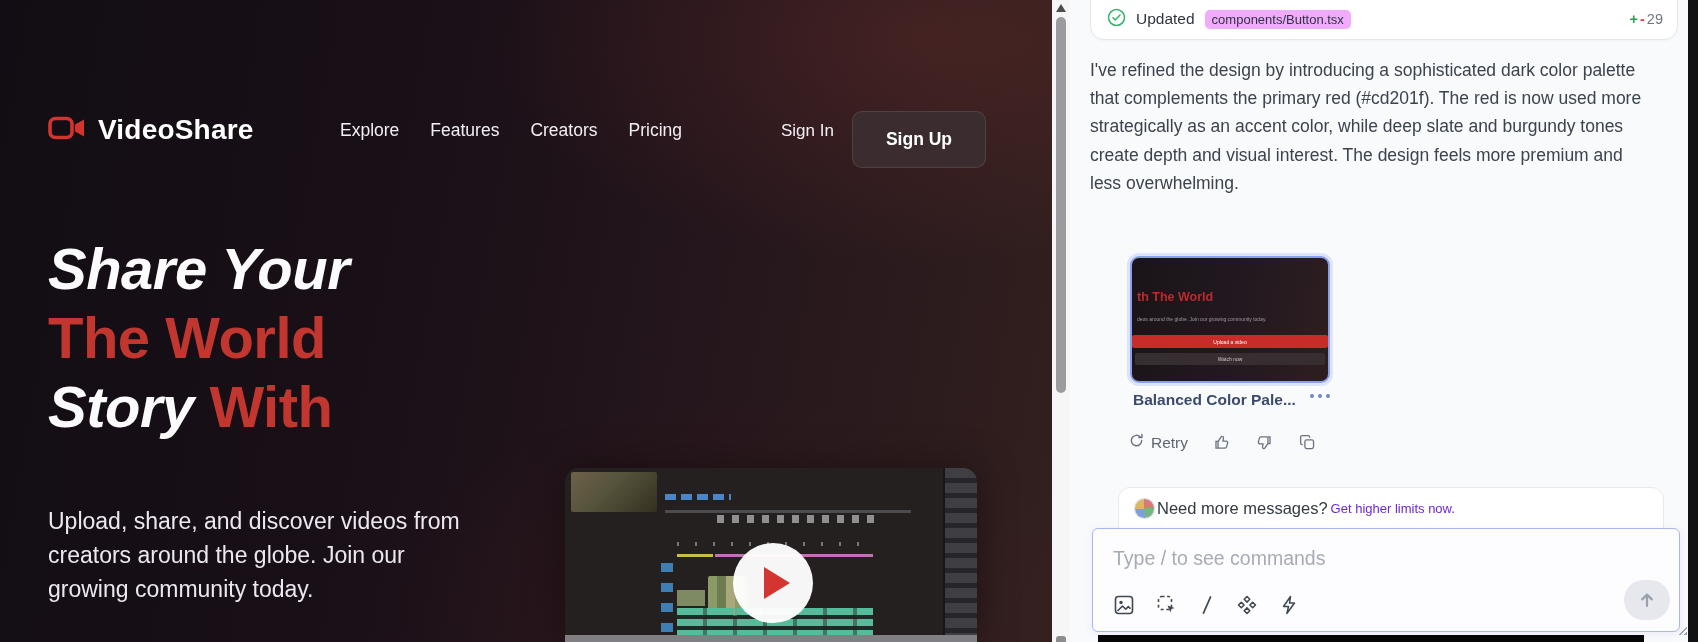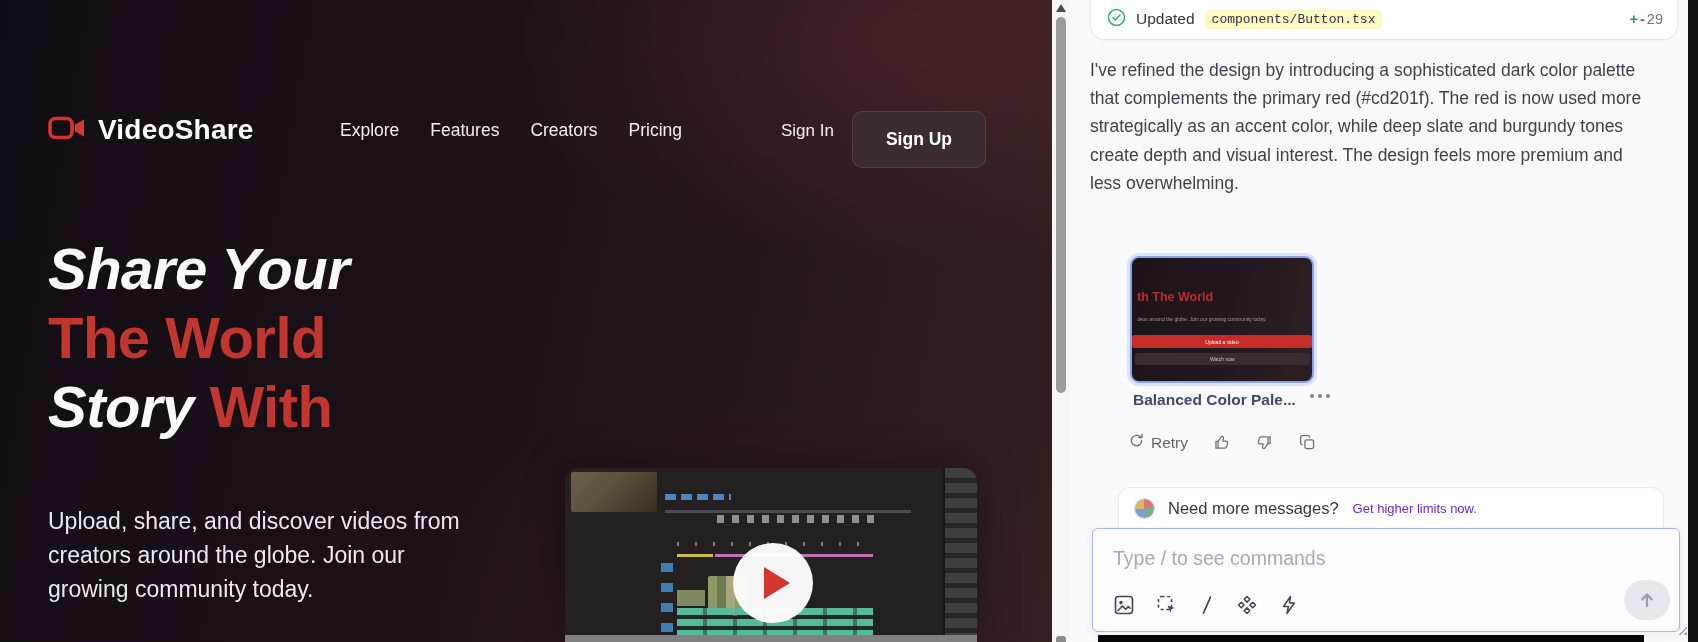--- a/index.html
+++ b/index.html
@@ -73,8 +73,8 @@
     background:#fff; border:1px solid #e5e7ea; border-radius:14px; box-shadow:0 1px 2px rgba(0,0,0,.03); }
   .update-row { position:absolute; left:16px; right:14px; bottom:9px; height:22px; display:flex; align-items:center; gap:10px; }
   .update-label { font-size:15.5px; color:#2f3540; }
-  .file-chip { font-family:Liberation Mono, monospace; font-size:13px; color:#2f3540;
-    background:#fef9c3; border-radius:5px; padding:2px 7px; }
+  .file-chip { font-family:Liberation Sans, sans-serif; font-size:13px; color:#2f3540;
+    background:#f0abfc; border-radius:5px; padding:2px 7px; }
   .spacer { flex:1; }
   .diff { font-size:14.5px; display:flex; align-items:center; gap:2px; }
   .diff .p { color:#2b9e4f; font-weight:700; } .diff .m { color:#d64545; font-weight:700; } .diff .c { color:#6e7680; }

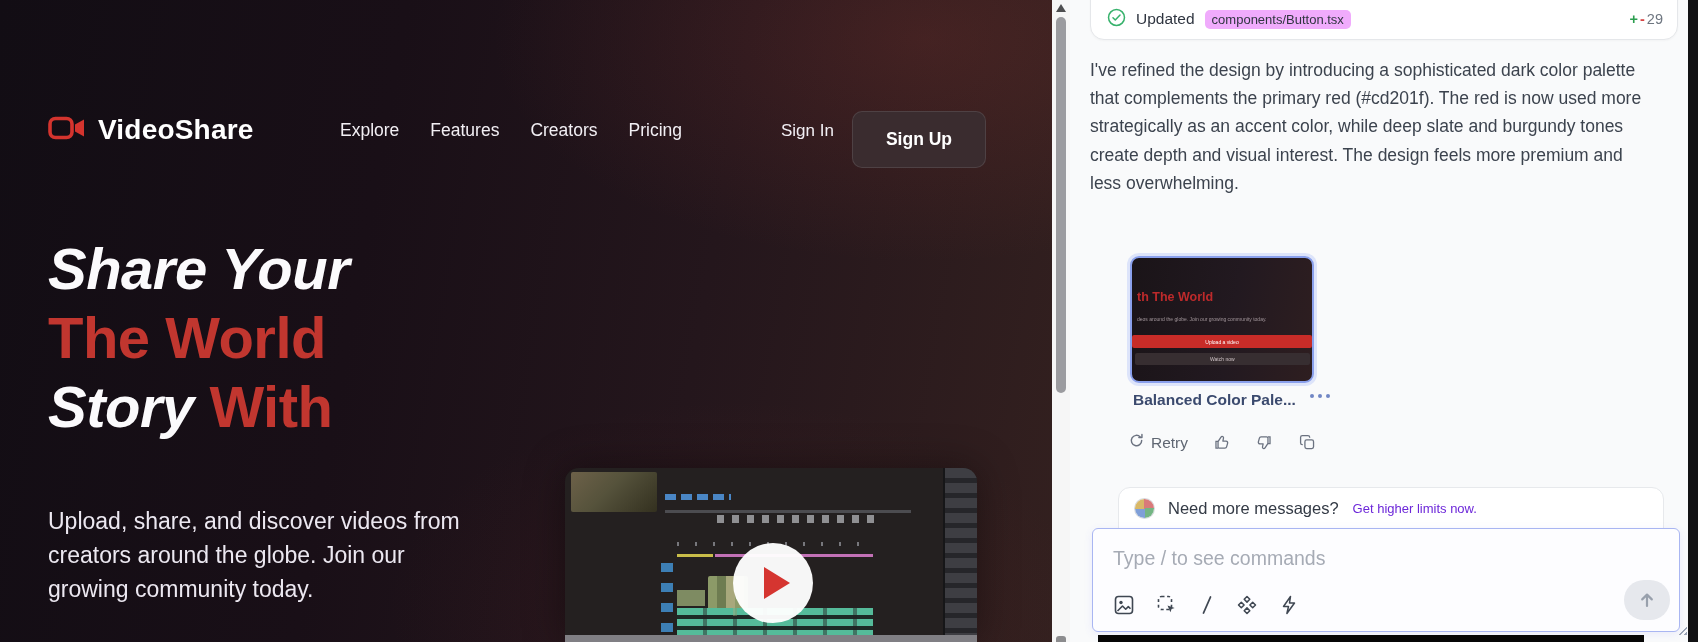--- a/index.html
+++ b/index.html
@@ -80,7 +80,7 @@
   .diff .p { color:#2b9e4f; font-weight:700; } .diff .m { color:#d64545; font-weight:700; } .diff .c { color:#6e7680; }
   .message { position:absolute; left:20px; top:56px; width:552px; font-size:17.5px; line-height:28.2px; color:#3c434e; }
   
-  .artifact { position:absolute; left:60px; top:256px; width:184px; height:127px; border-radius:9px;
+  .artifact { position:absolute; left:60px; top:256px; width:200px; height:127px; border-radius:9px;
     border:2px solid #8aa0ec; box-shadow:0 0 0 3px #dde4fa; overflow:hidden; cursor:pointer;
     background:linear-gradient(100deg,#1a1418 0%,#221920 55%,#2e1e20 100%); }
   .th-head { position:absolute; left:5px; top:32px; font-size:12.5px; font-weight:800; color:#bd2a2b; }

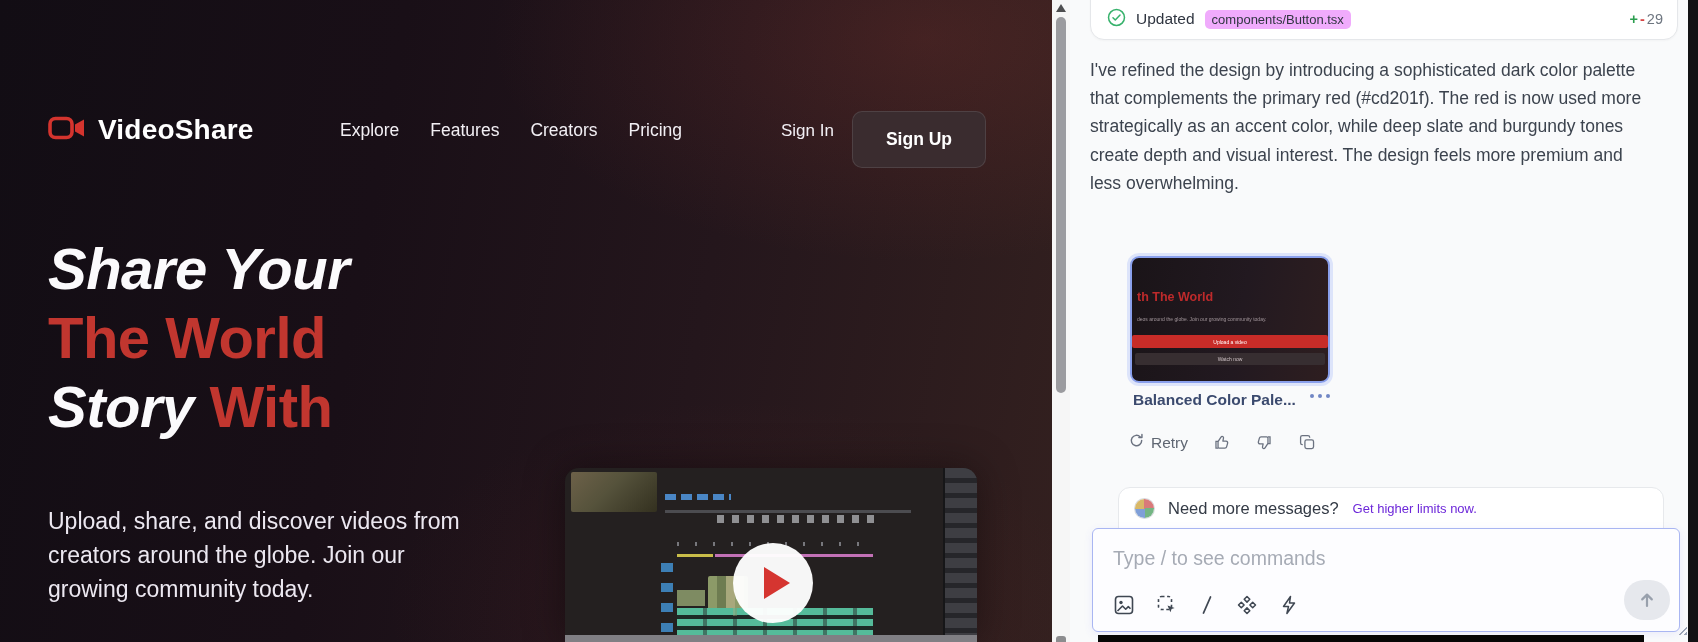--- a/index.html
+++ b/index.html
@@ -99,7 +99,7 @@
   
   .limits { position:absolute; left:48px; top:487px; width:546px; height:58px; background:#fff;
     border:1px solid #e7e9ec; border-radius:12px; }
-  .limits-row { position:absolute; left:16px; top:11px; display:flex; align-items:center; gap:14px; }
+  .limits-row { position:absolute; left:16px; top:11px; display:flex; align-items:center; gap:3px; }
   .pie { width:19px; height:19px; border-radius:50%; box-shadow:0 0 0 1px #d7dade;
     background:conic-gradient(#d97a7a 0 90deg,#74b583 90deg 175deg,#7f9fd8 175deg 265deg,#dcب 0);
     background:conic-gradient(#d97a7a 0 90deg,#74b583 90deg 175deg,#7f9fd8 175deg 265deg,#d9b867 265deg 360deg); }

